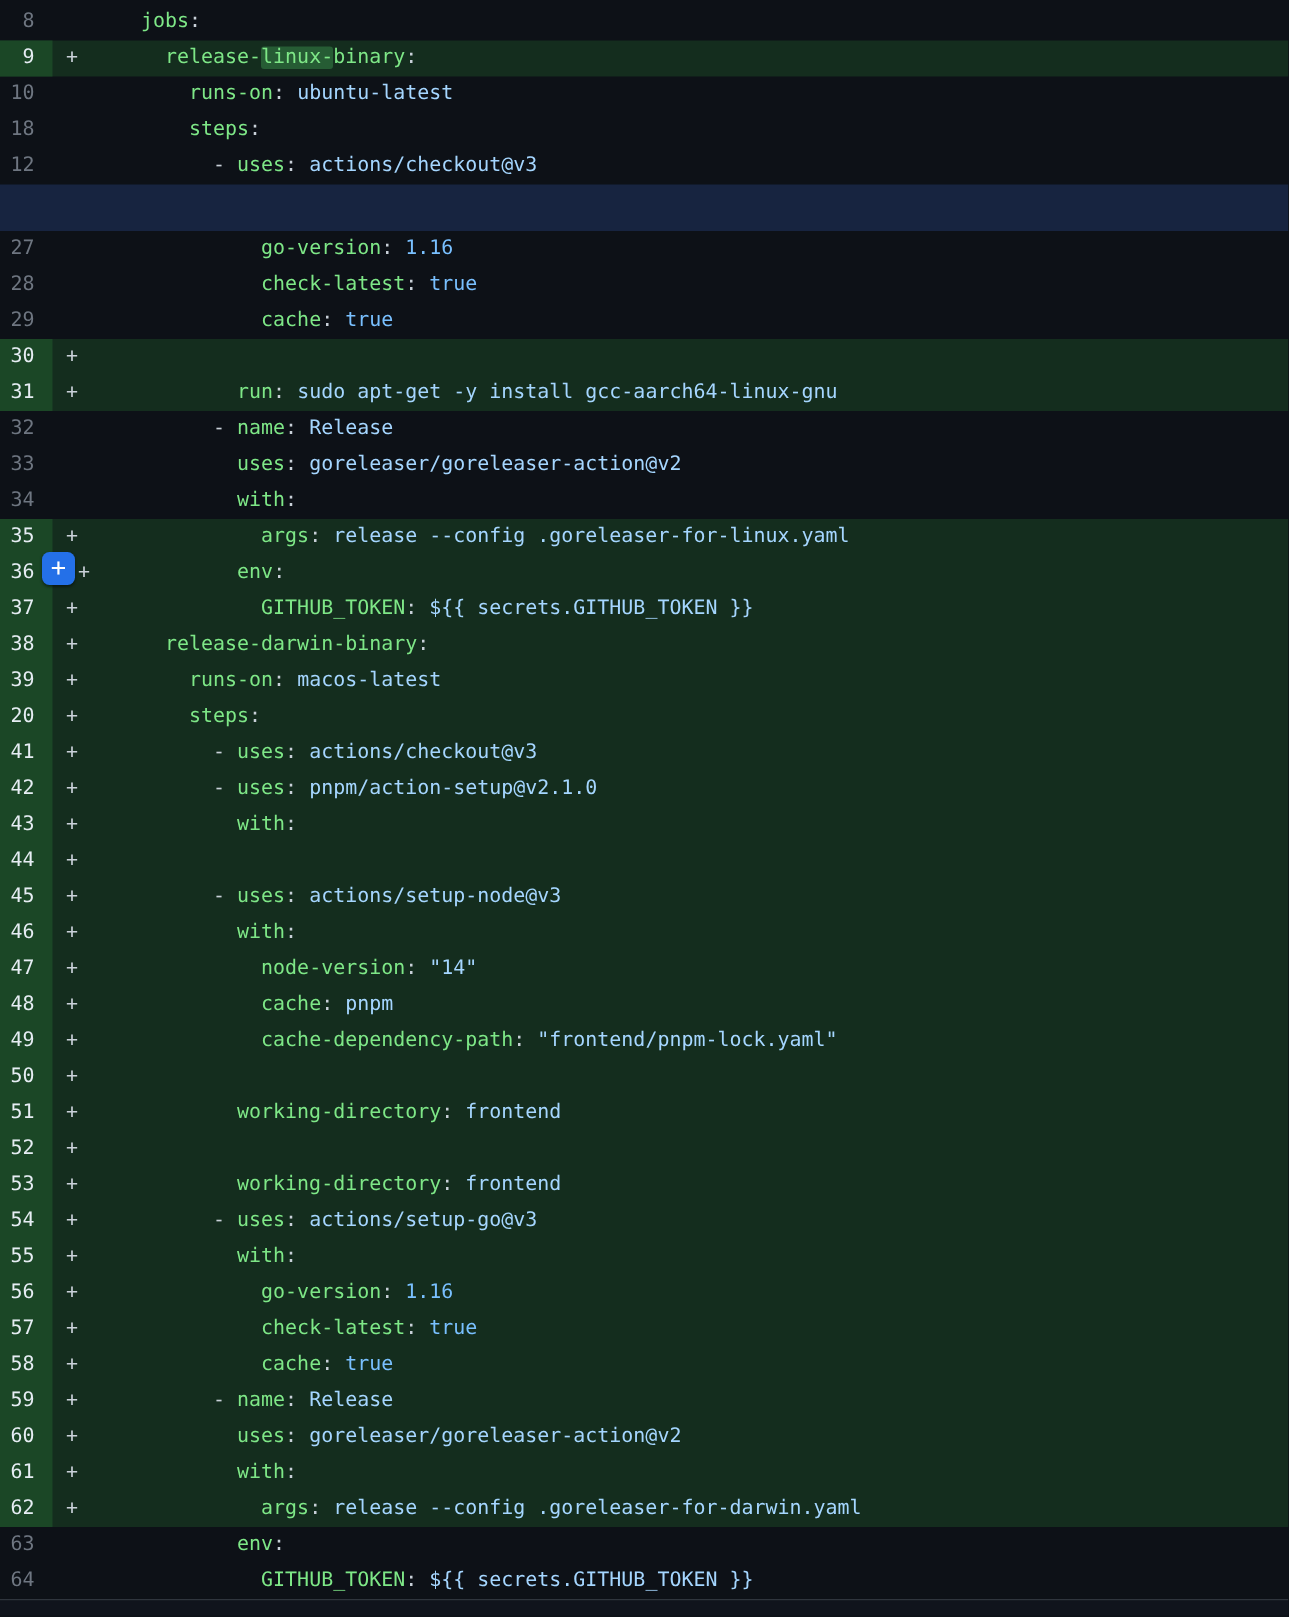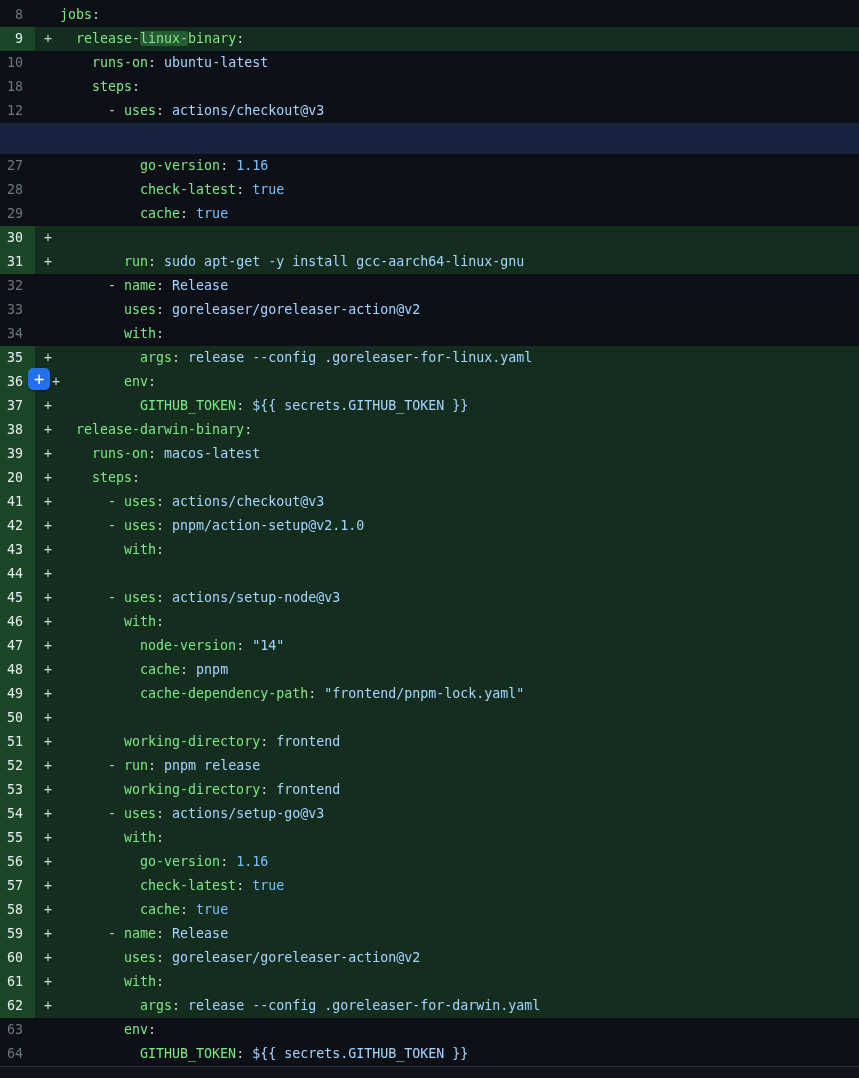--- a/index.html
+++ b/index.html
@@ -21,7 +21,7 @@
   .code{flex:1 1 auto;display:flex;white-space:pre;}
   .marker{flex:0 0 25px;box-sizing:border-box;padding-left:9px;color:var(--c-pln,#c9d1d9);}
   .marker.shifted{padding-left:17px;}
-  .content{white-space:pre;}
+  .content{white-space:pre;margin-left:34px;}
   .pln{color:var(--c-pln,#c9d1d9);}
   .key{color:var(--c-key,#7ee787);}
   .str{color:var(--c-str,#a5d6ff);}

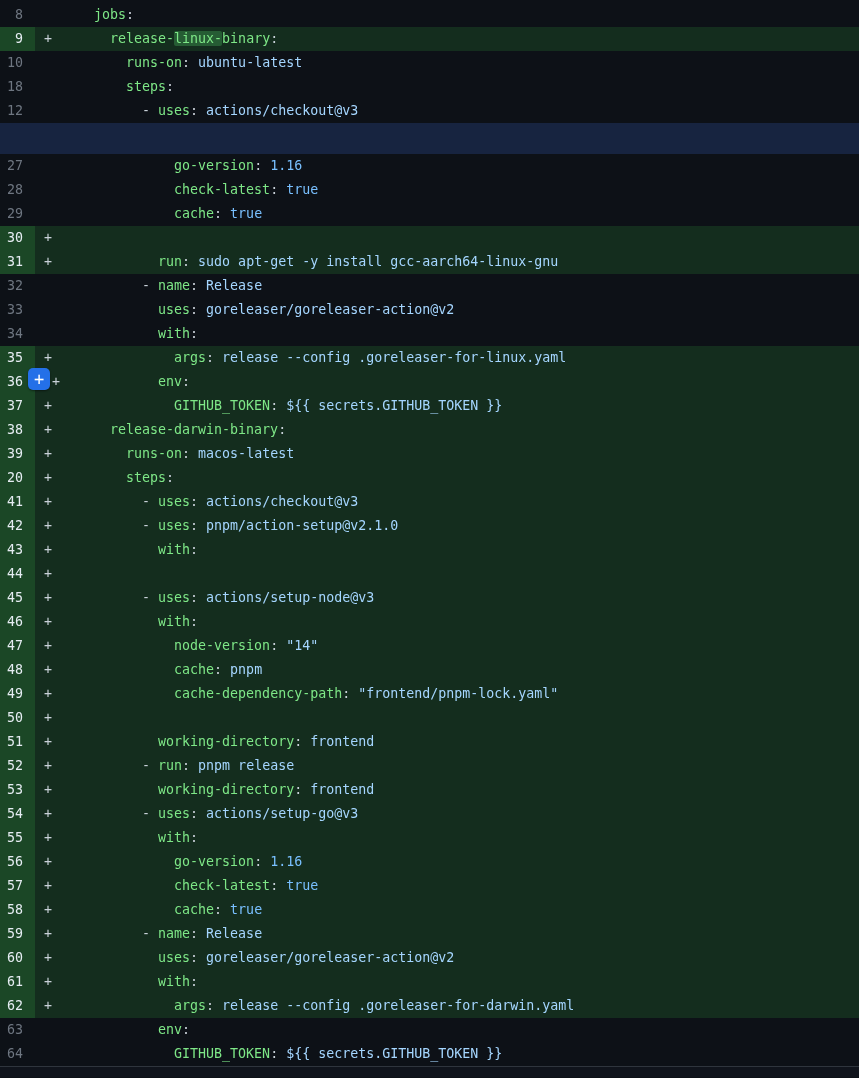--- a/index.html
+++ b/index.html
@@ -166,7 +166,7 @@
       </div>
       <div class="row added">
         <div class="gutter">52</div>
-        <div class="code"><span class="marker">+</span><span class="content"><span class="pln">      - </span><span class="key">run</span><span class="pln">: </span><span class="str">pnpm release</span></span></div>
+        <div class="code"><span class="marker">+</span></div>
       </div>
       <div class="row added">
         <div class="gutter">53</div>

